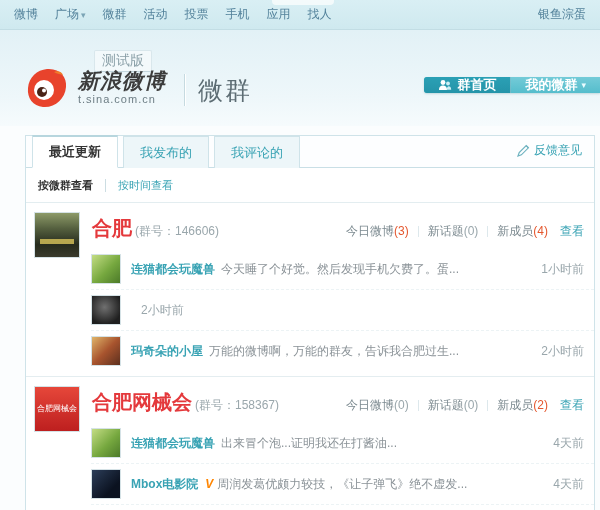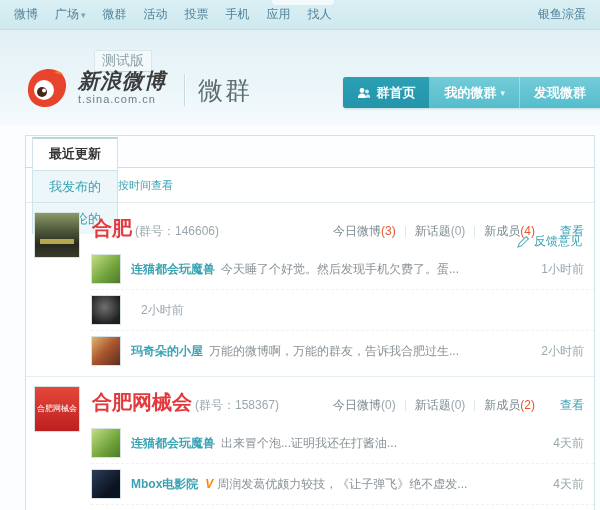--- a/index.html
+++ b/index.html
@@ -47,7 +47,7 @@
 
   
   .groupnav{
-    position:absolute;right:0;top:47px;height:31px;
+    position:absolute;right:0;top:47px;height:16px;
     display:flex;align-items:stretch;
     background:linear-gradient(#74cbd8,#55bdcc);
     border-radius:3px 0 0 3px;

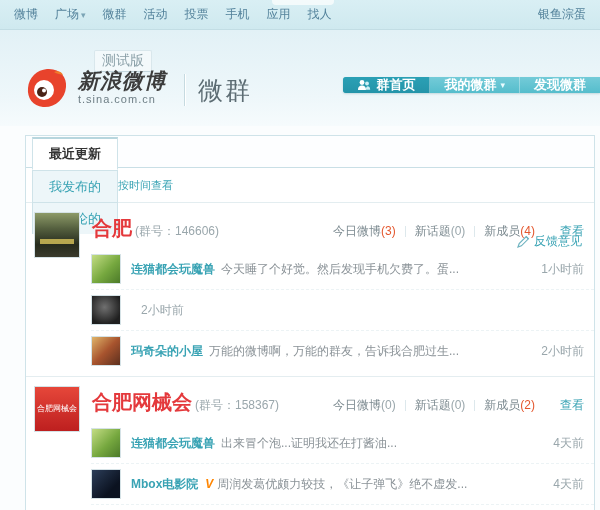--- a/index.html
+++ b/index.html
@@ -197,7 +197,6 @@
       <span>我的微群</span>
       <span class="arrow">▾</span>
     </a>
-    <a class="gn-item">发现微群</a>
   </div>
 </div>
 

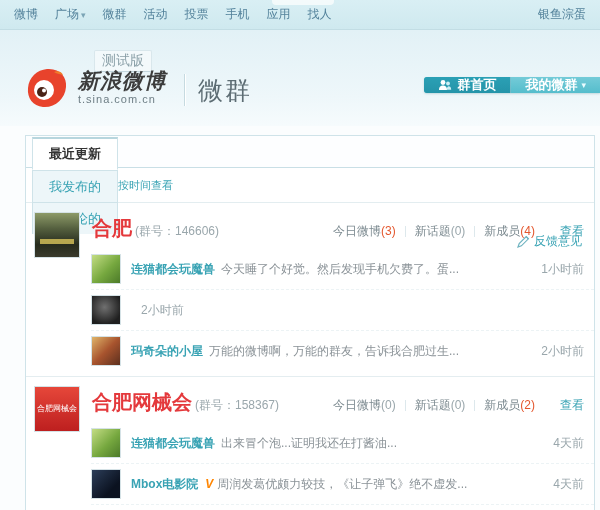--- a/index.html
+++ b/index.html
@@ -74,9 +74,9 @@
 
   
   .tabstrip{
-    display:flex;align-items:flex-start;height:32px;
+    display:flex;align-items:flex-end;height:32px;
     border-bottom:1px solid #c9dfe6;background:#fdfeff;
-    padding:0 12px 16px 6px;box-sizing:border-box;flex-direction:column;
+    padding:0 12px 0 6px;box-sizing:border-box;
   }
   .tab{
     font-size:13px;padding:7px 16px 6px;margin-right:5px;position:relative;top:1px;

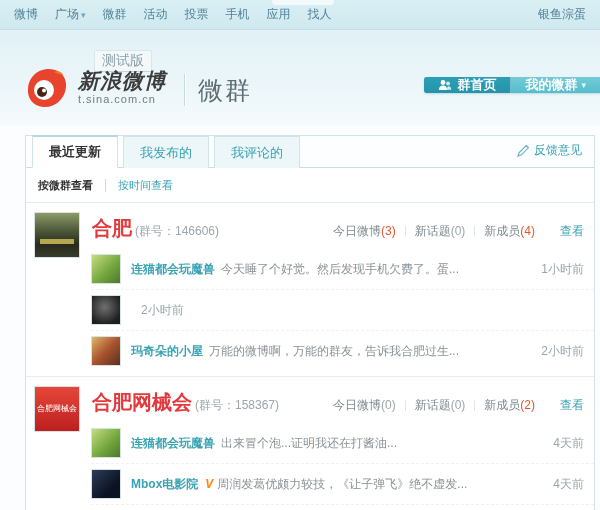--- a/index.html
+++ b/index.html
@@ -124,7 +124,7 @@
   .g-stats .ssep{width:1px;height:11px;background:#dde8ec;margin:0 9px;align-self:center;}
   .s-count.hot{color:#e4572e;}
   .s-count.zero{color:#9aa7ac;}
-  .g-view{color:#39a3b4;margin-left:25px;}
+  .g-view{color:#39a3b4;margin-left:12px;}
 
   .rows{margin-left:65px;}
   .msg{

